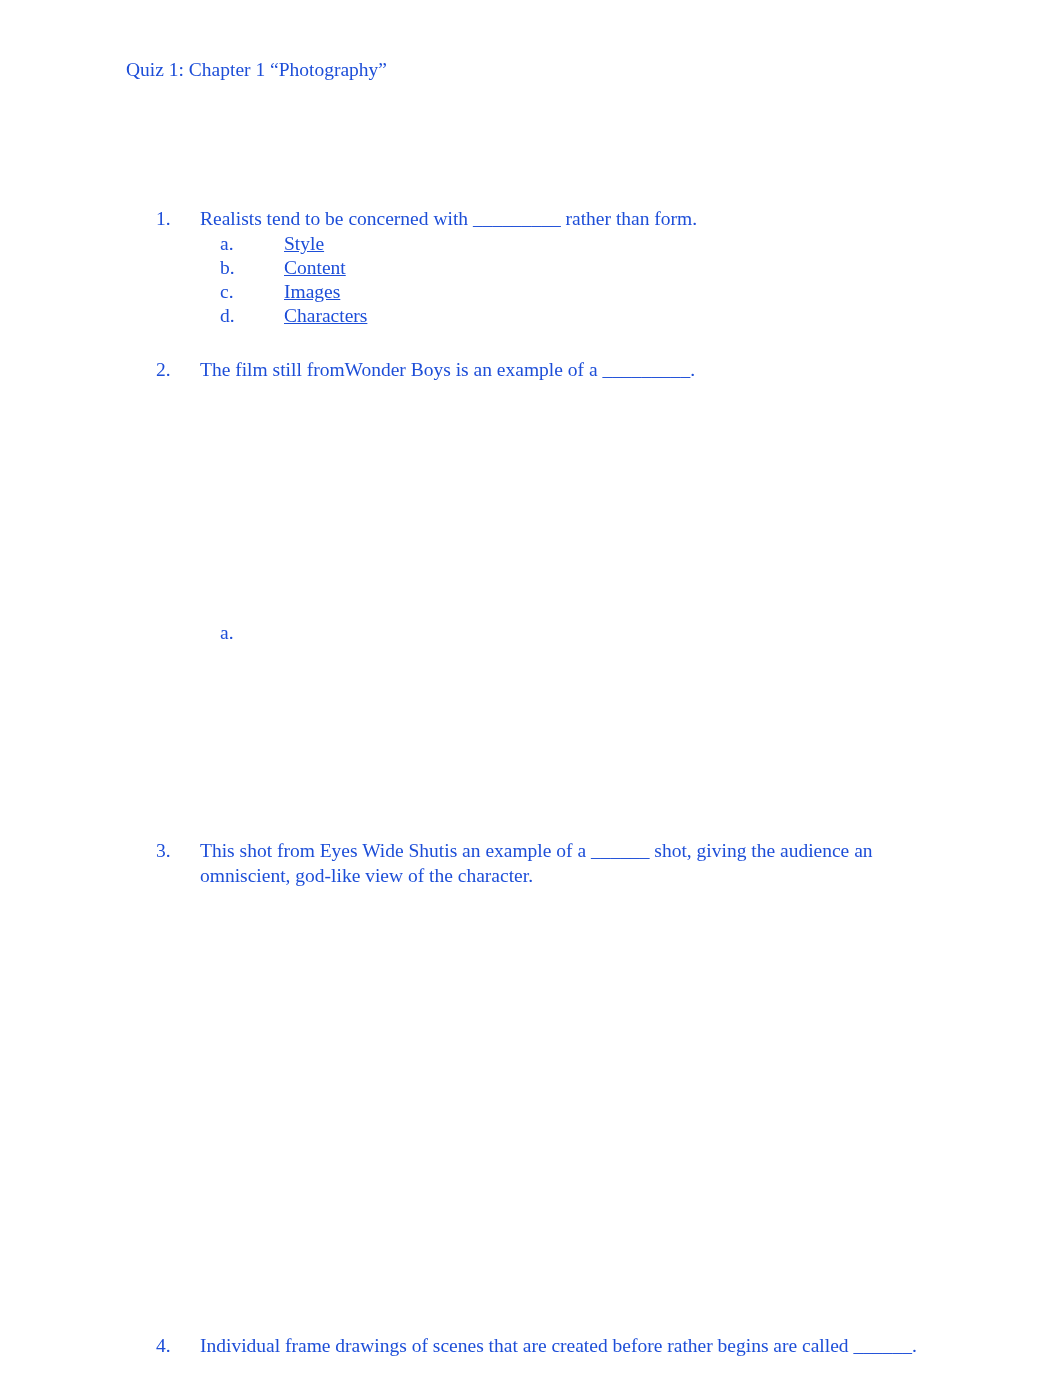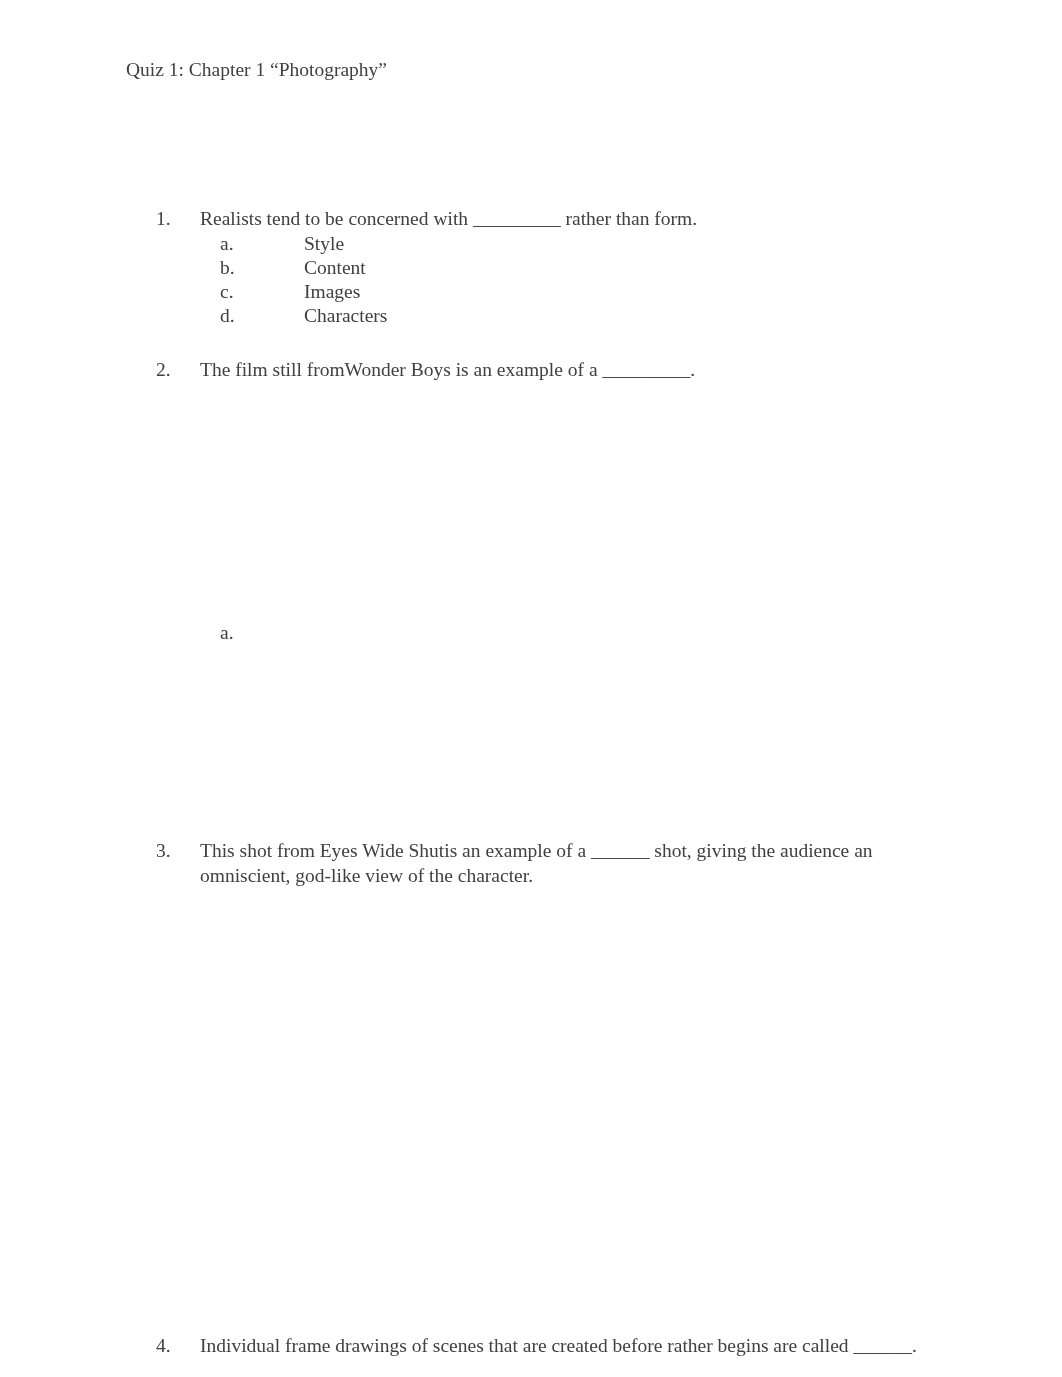--- a/index.html
+++ b/index.html
@@ -14,7 +14,7 @@
     height: 1377px;
     background: #ffffff;
     font-family: "Liberation Serif", "DejaVu Serif", serif;
-    color: #404040;
+    color: #1d4ed8;
     overflow: hidden;
   }
 

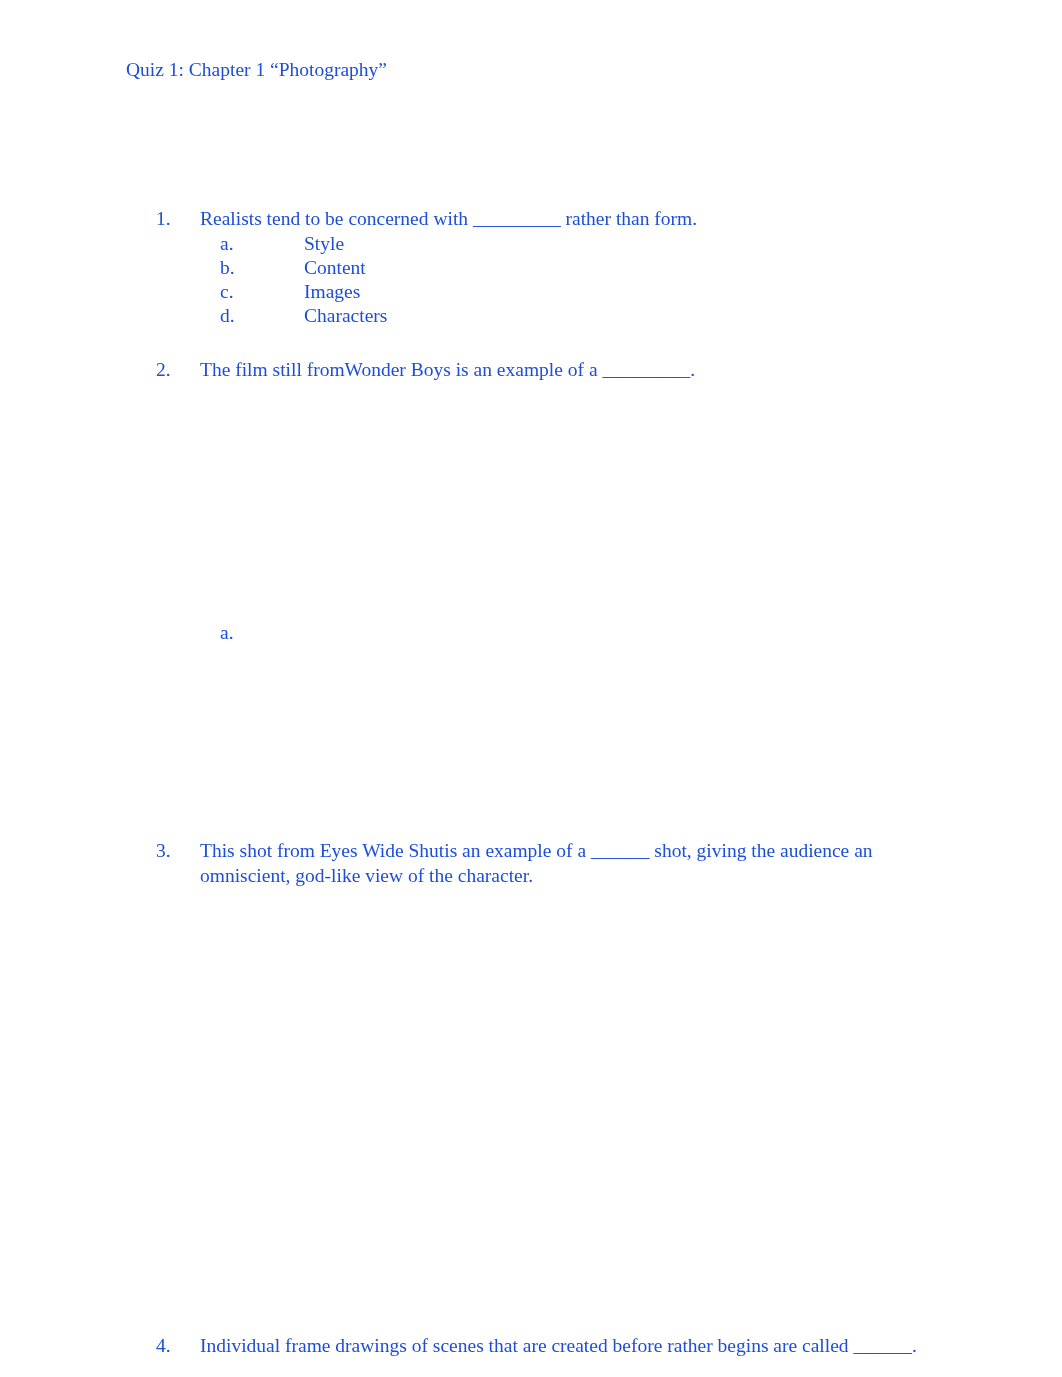--- a/index.html
+++ b/index.html
@@ -76,7 +76,8 @@
   }
   .opt-text {
     display: block;
-    margin-left: 84px;
+    margin-left: 64px;
+    text-decoration: underline;
   }
 
   

